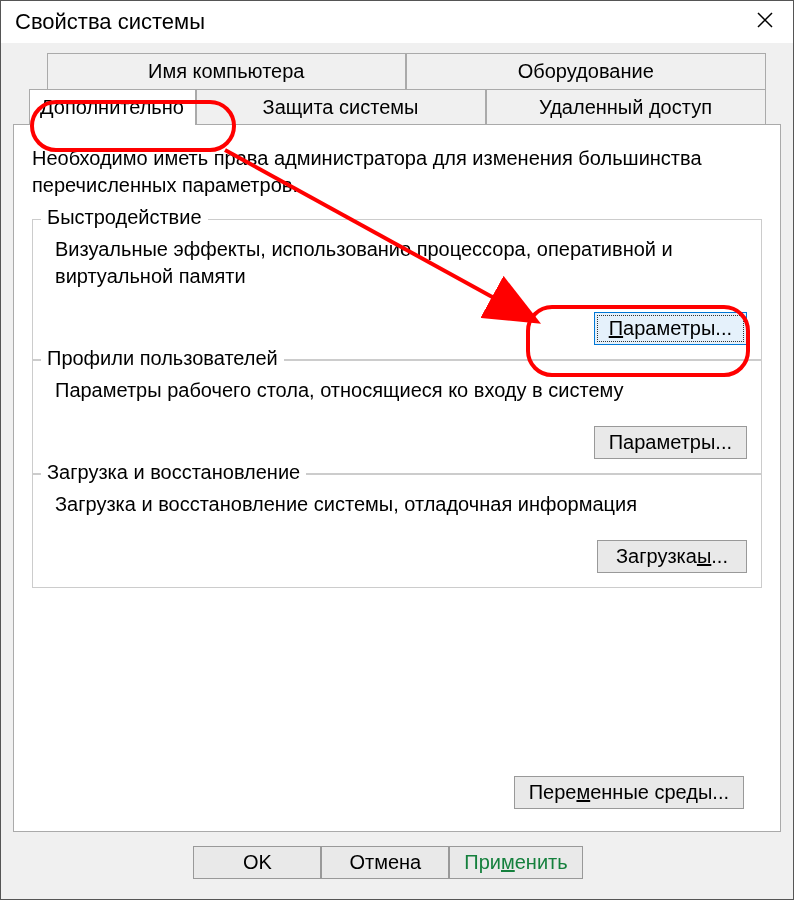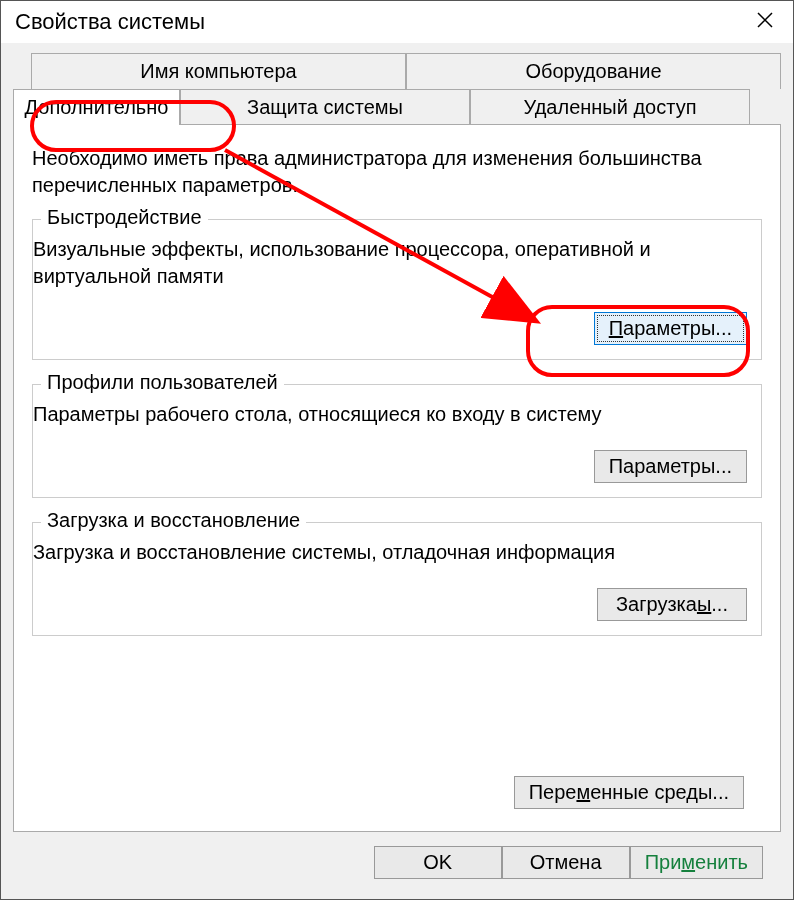--- a/index.html
+++ b/index.html
@@ -43,6 +43,7 @@
     padding: 10px 12px 12px 12px;
     display: flex;
     flex-direction: column;
+    align-items: center;
   }
   .tabs {
     position: relative;

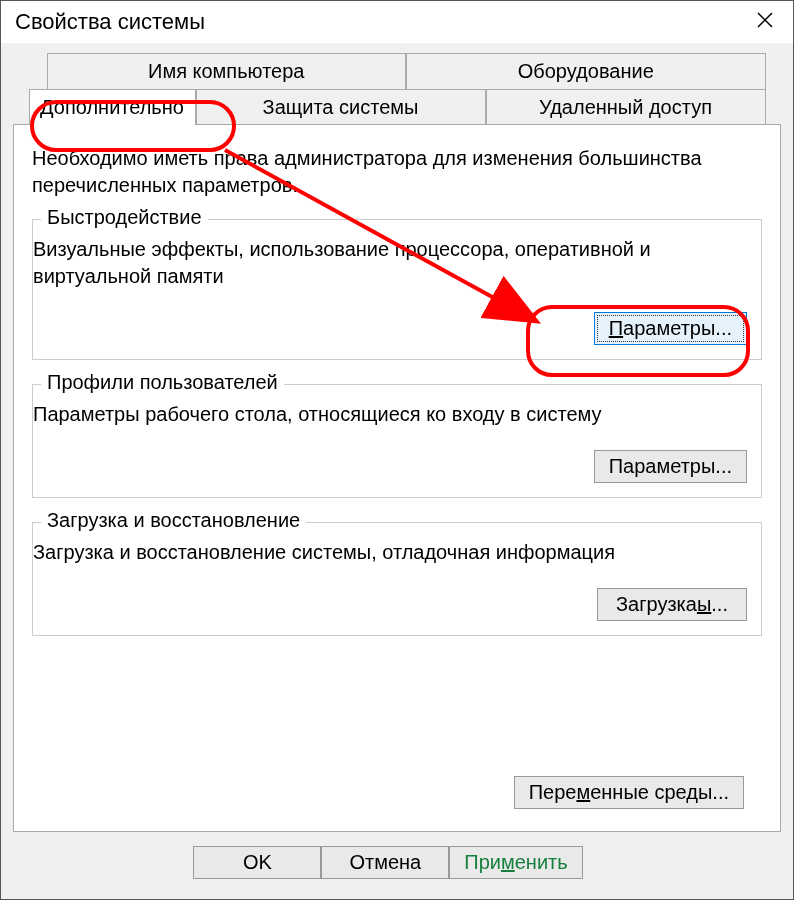--- a/index.html
+++ b/index.html
@@ -96,8 +96,7 @@
   .group {
     border: 1px solid #ccc;
     position: relative;
-    padding: 16px 14px 14px 0;
-    margin-bottom: 24px;
+    padding: 16px 14px 14px 22px;
   }
   .group-legend {
     position: absolute;

